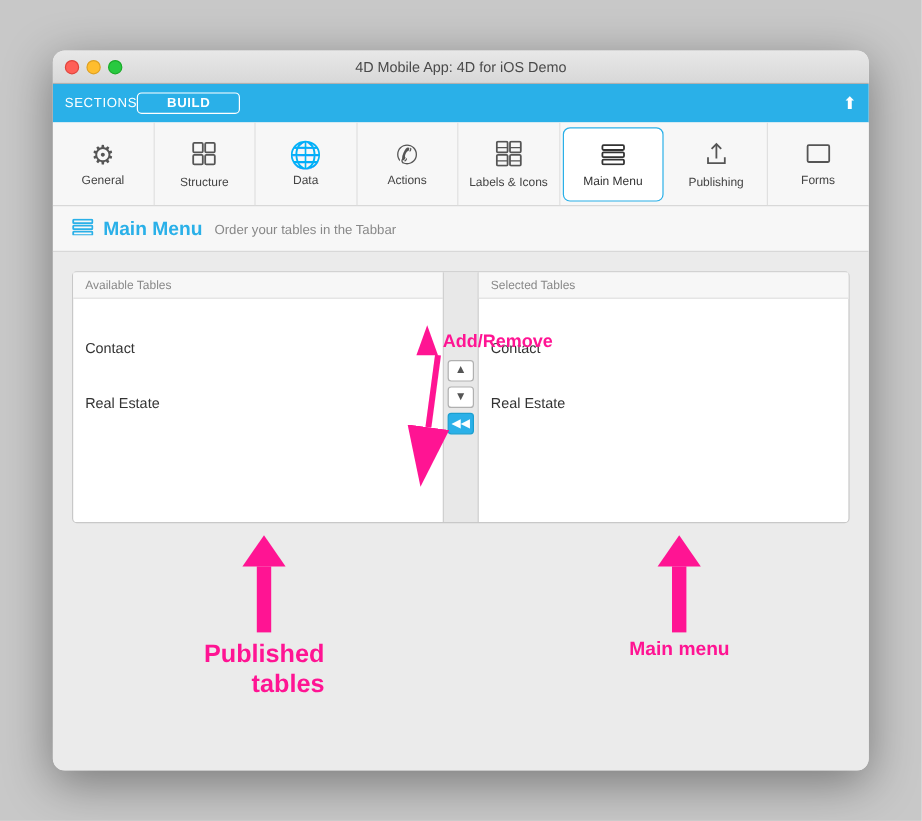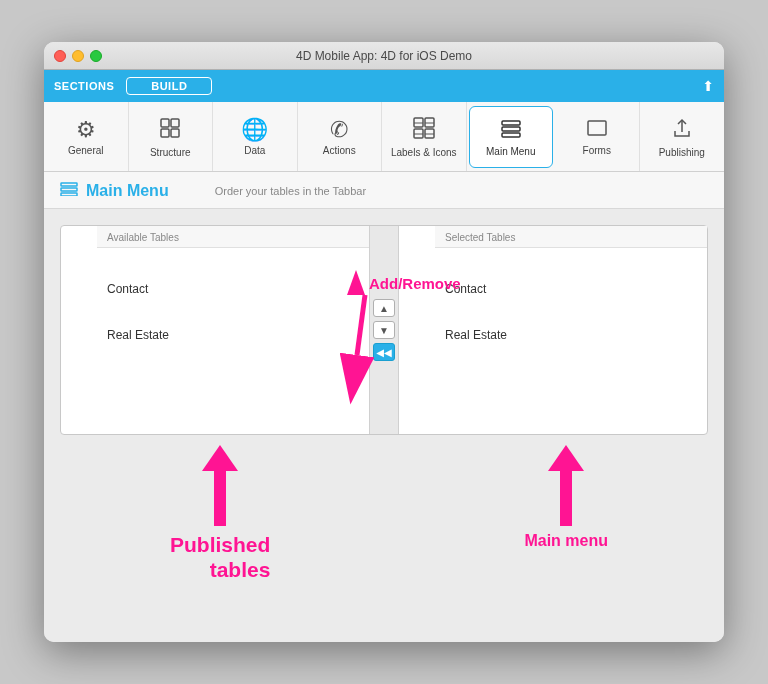--- a/index.html
+++ b/index.html
@@ -68,9 +68,9 @@
     .sections-label {
       color: #fff;
       font-size: 11px;
-      font-weight: 700;
+      font-weight: 400;
       letter-spacing: 0.5px;
-      margin-right: 12px;
+      margin-right: 0;
     }
     .build-btn {
       background: #2ab0e8;

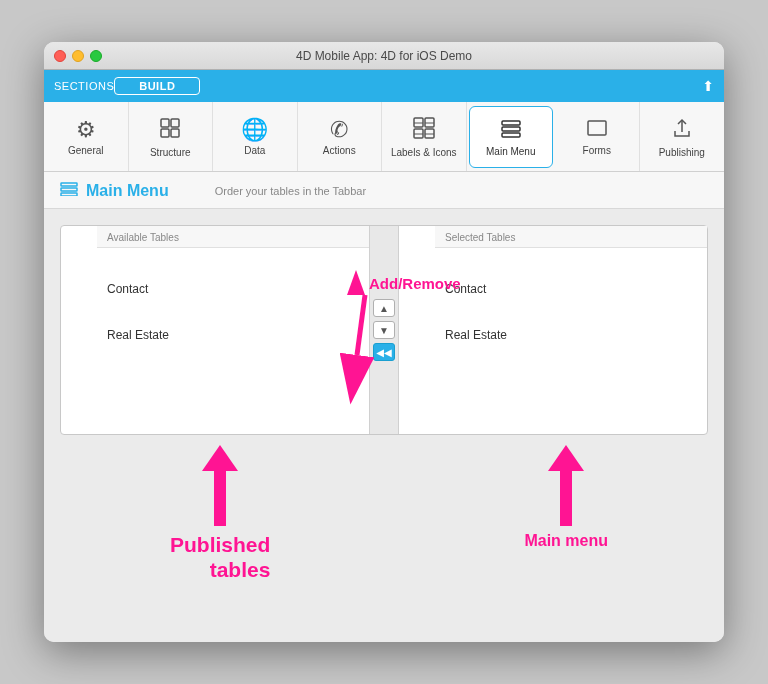--- a/index.html
+++ b/index.html
@@ -306,14 +306,6 @@
     </div>
     <div class="toolbar-item">
       <span class="toolbar-icon">
-        <svg width="22" height="18" viewBox="0 0 22 18" fill="none">
-          <rect x="2" y="2" width="18" height="14" rx="1" stroke="#555" stroke-width="1.5" fill="none"></rect>
-        </svg>
-      </span>
-      <span class="toolbar-label">Forms</span>
-    </div>
-    <div class="toolbar-item">
-      <span class="toolbar-icon">
         <svg width="22" height="22" viewBox="0 0 22 22" fill="none">
           <polyline points="4,14 4,19 18,19 18,14" stroke="#555" stroke-width="1.5" fill="none"></polyline>
           <line x1="11" y1="3" x2="11" y2="15" stroke="#555" stroke-width="1.5"></line>
@@ -321,6 +313,14 @@
         </svg>
       </span>
       <span class="toolbar-label">Publishing</span>
+    </div>
+    <div class="toolbar-item">
+      <span class="toolbar-icon">
+        <svg width="22" height="18" viewBox="0 0 22 18" fill="none">
+          <rect x="2" y="2" width="18" height="14" rx="1" stroke="#555" stroke-width="1.5" fill="none"></rect>
+        </svg>
+      </span>
+      <span class="toolbar-label">Forms</span>
     </div>
   </div>
 

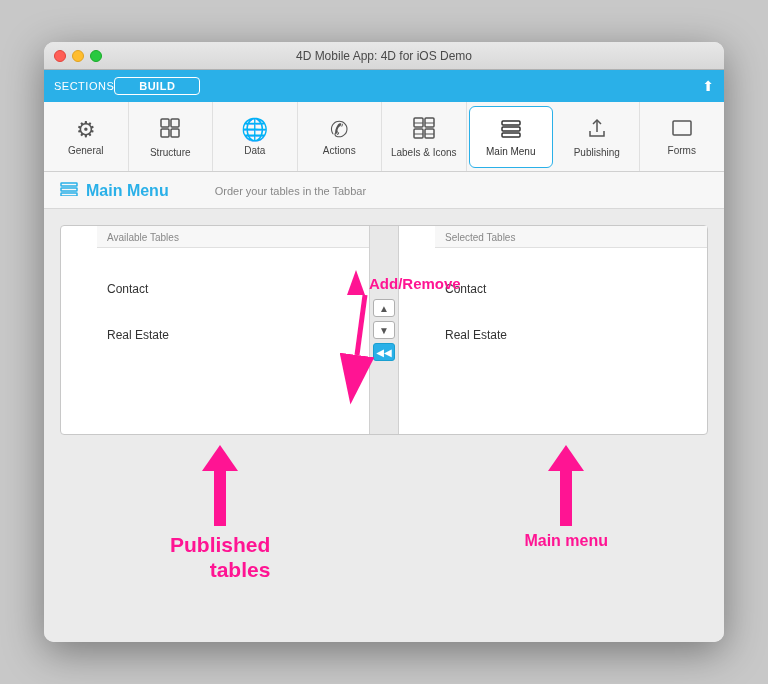--- a/index.html
+++ b/index.html
@@ -153,7 +153,6 @@
     .content-header-subtitle {
       font-size: 11px;
       color: #888;
-      margin-left: 36px;
     }
 
     

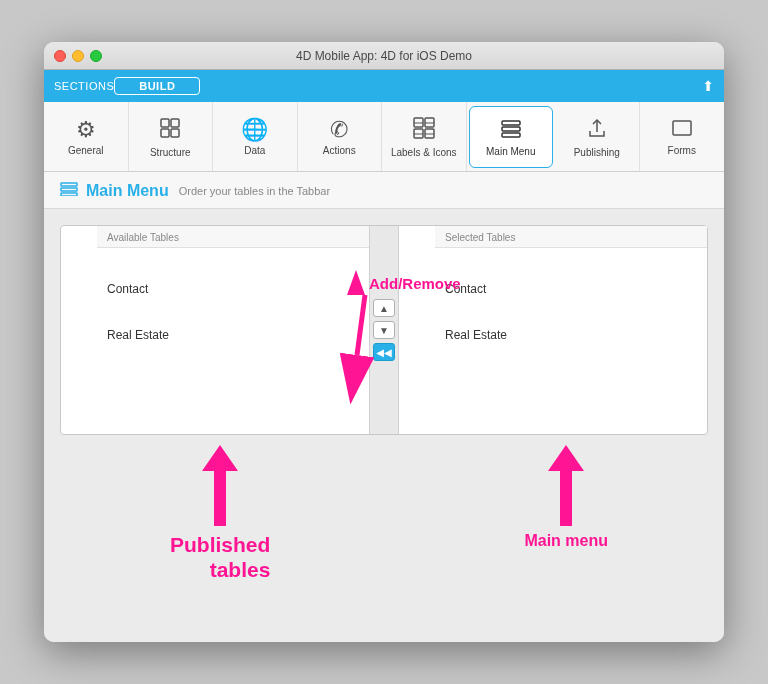--- a/index.html
+++ b/index.html
@@ -181,7 +181,6 @@
       flex: 1;
       display: flex;
       flex-direction: column;
-      padding-left: 36px;
     }
     .table-panel-header {
       font-size: 10px;

